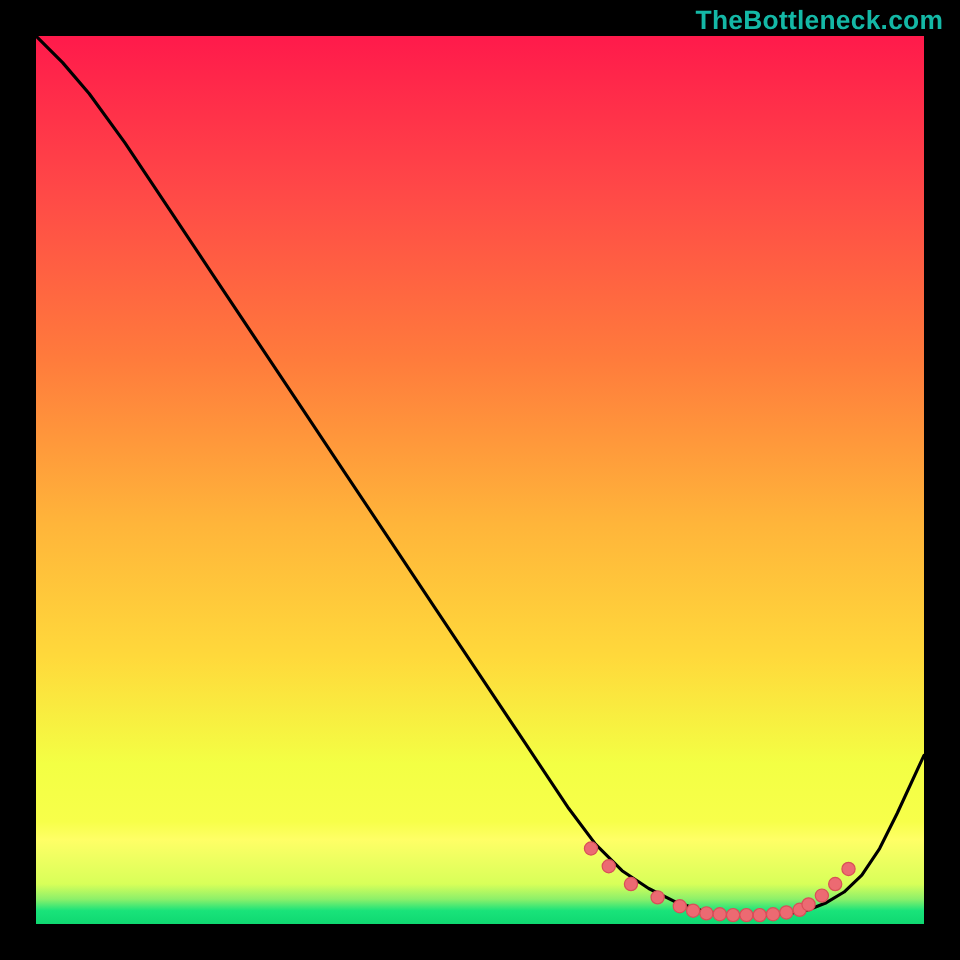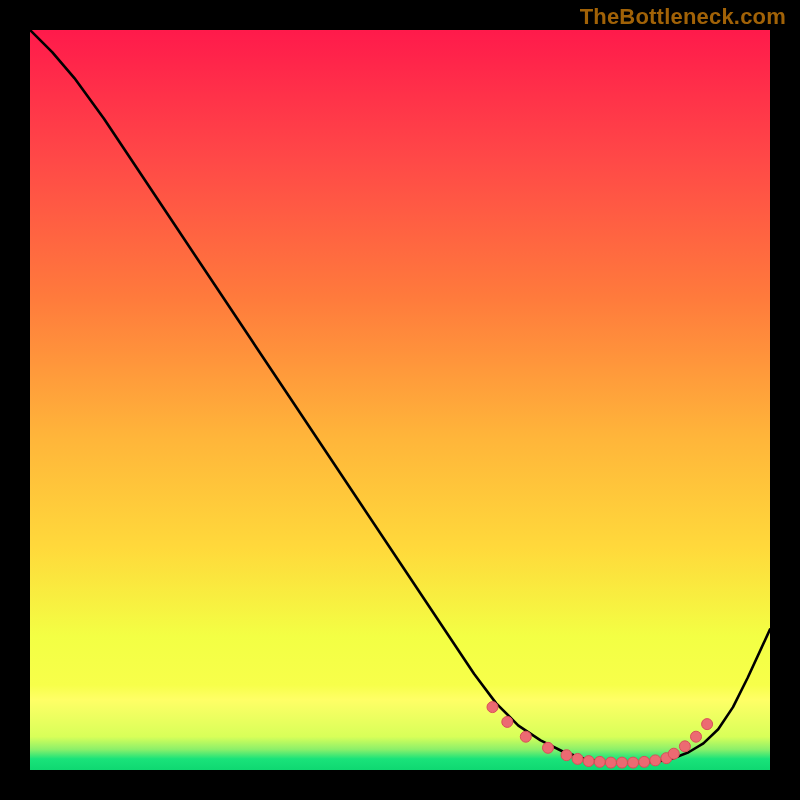--- a/index.html
+++ b/index.html
@@ -17,7 +17,7 @@
     font-family: Arial, Helvetica, sans-serif;
     font-size: 22px;
     font-weight: 600;
-    color: #a16207;
+    color: #14b8a6;
     letter-spacing: 0.2px;
   }
   .plot {

